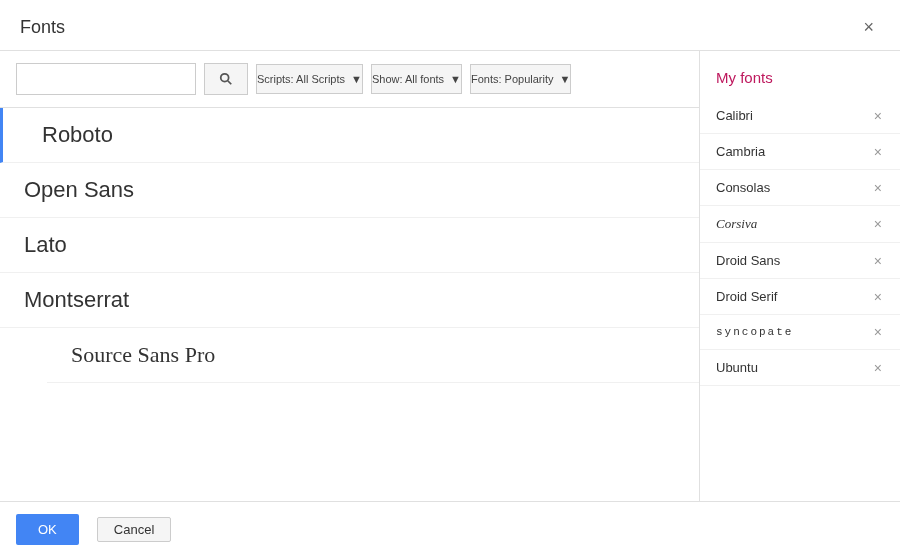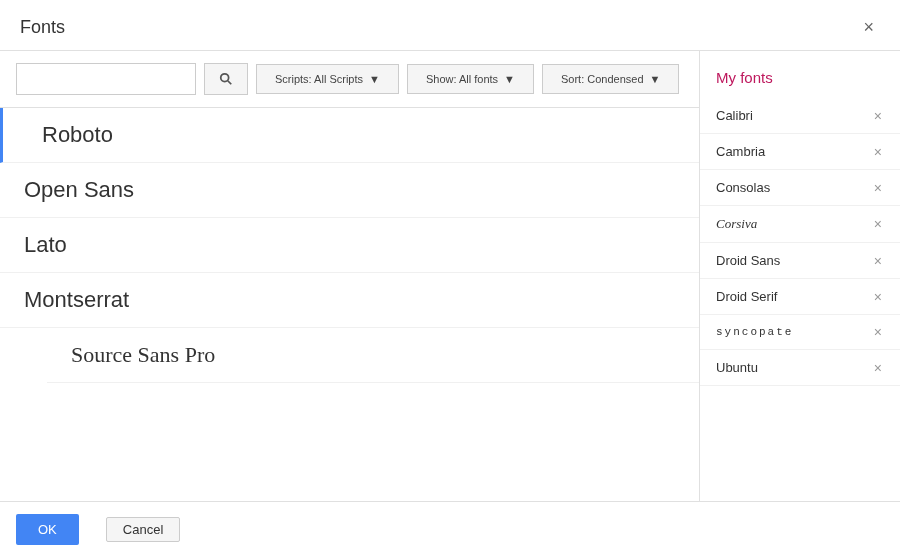--- a/index.html
+++ b/index.html
@@ -96,7 +96,7 @@
     .filter-select {
       border: 1px solid #ccc;
       background: #f5f5f5;
-      padding: 5px 18px;
+      padding: 5px 0;
       font-size: 12px;
       cursor: pointer;
       height: 30px;

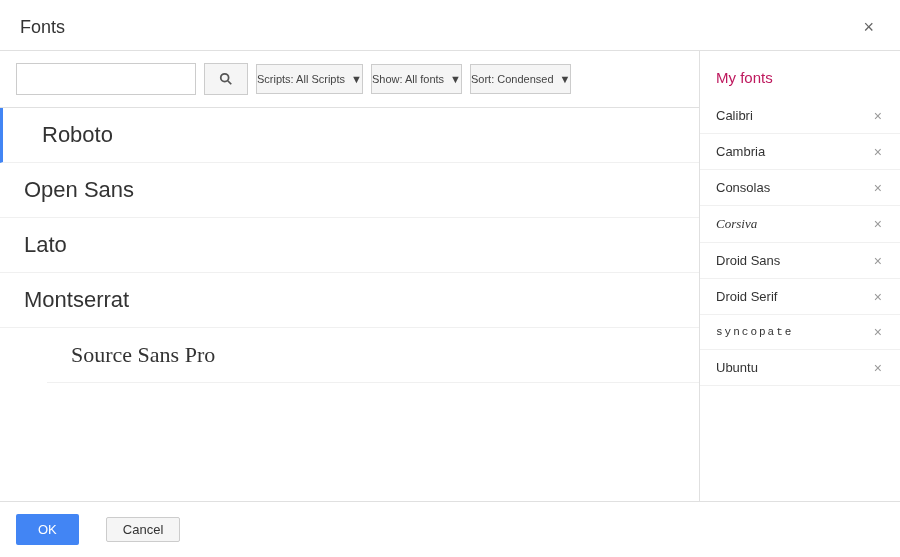--- a/index.html
+++ b/index.html
@@ -240,7 +240,7 @@
             <span class="caret">▼</span>
           </div>
           <div class="filter-select">
-            <span>Sort: Condensed</span>
+            <span>Fonts: Popularity</span>
             <span class="caret">▼</span>
           </div>
         </div>

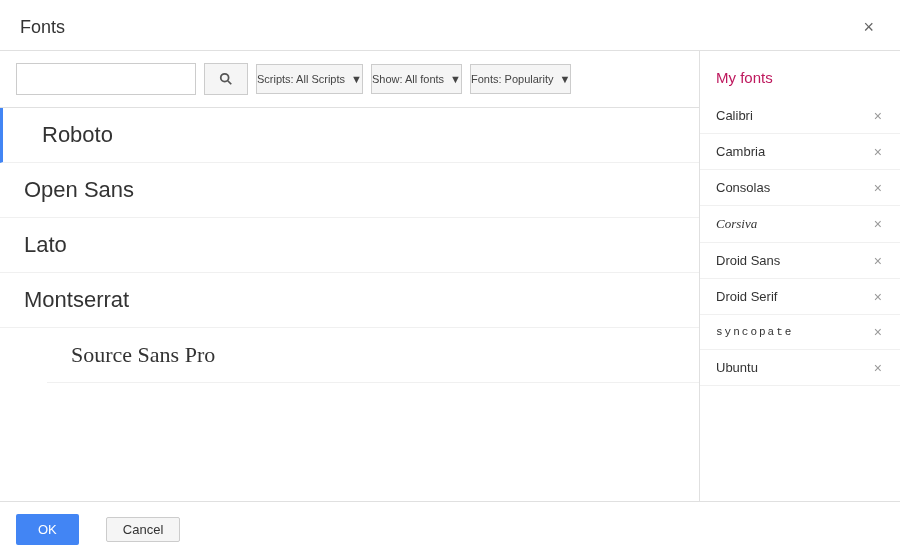--- a/index.html
+++ b/index.html
@@ -177,7 +177,7 @@
       align-items: center;
       padding: 12px 16px;
       border-top: 1px solid #e0e0e0;
-      gap: 27px;
+      gap: 18px;
       flex-shrink: 0;
     }
     .btn-ok {

